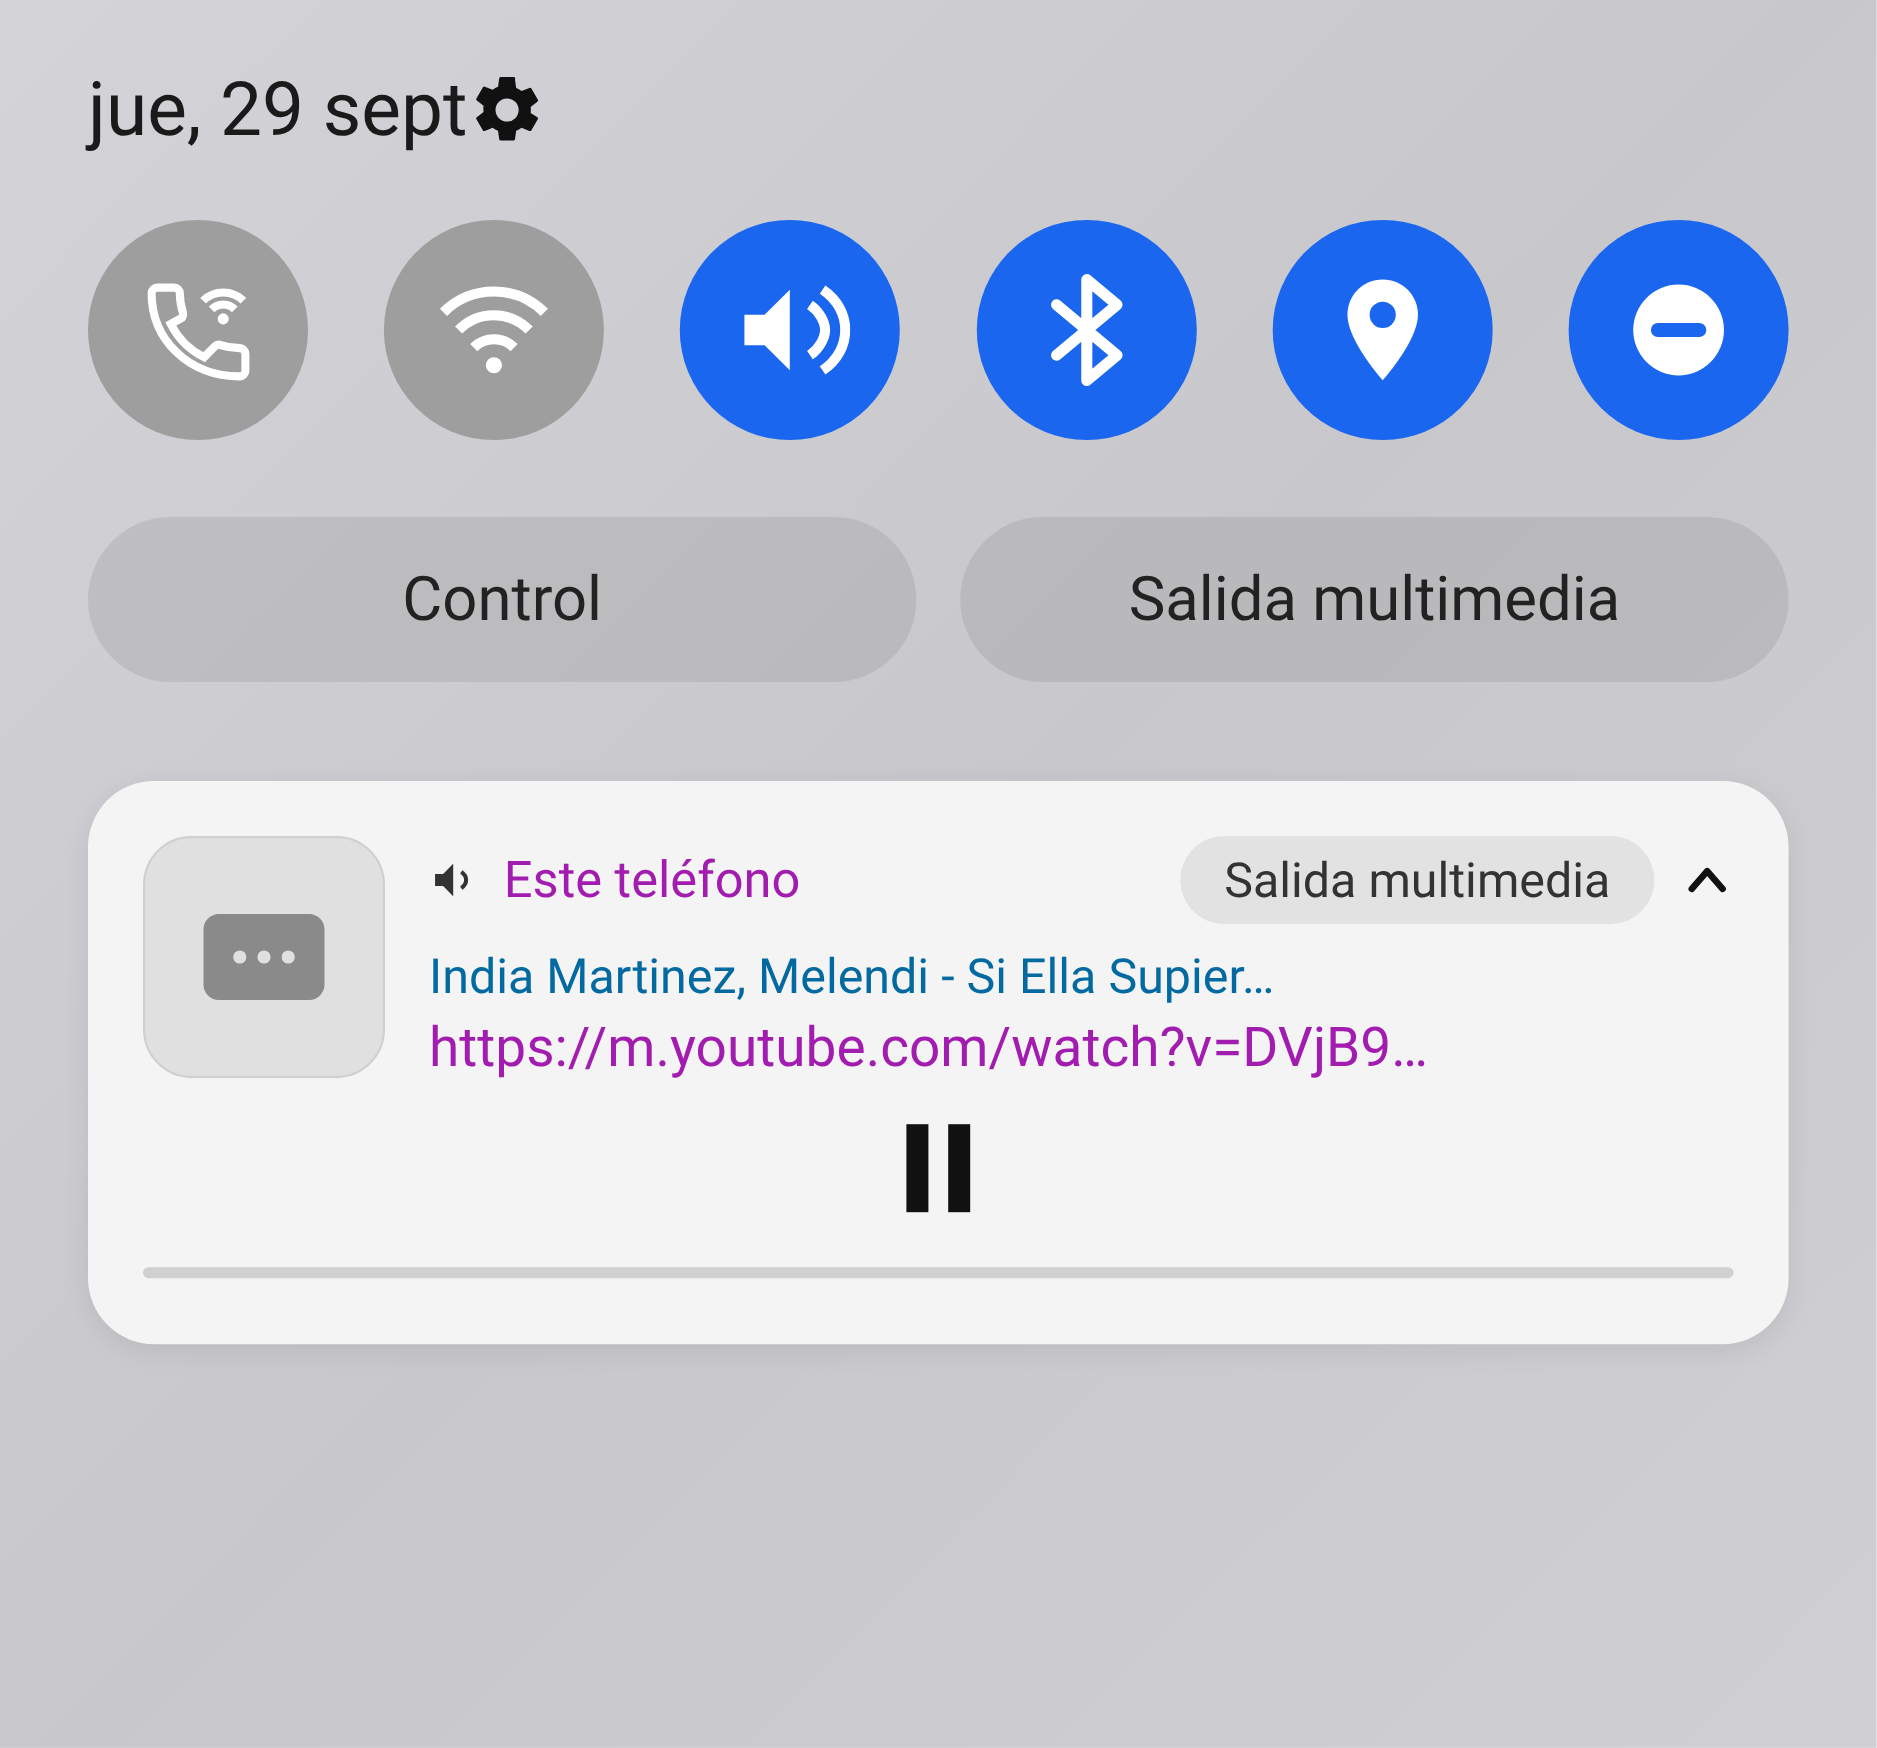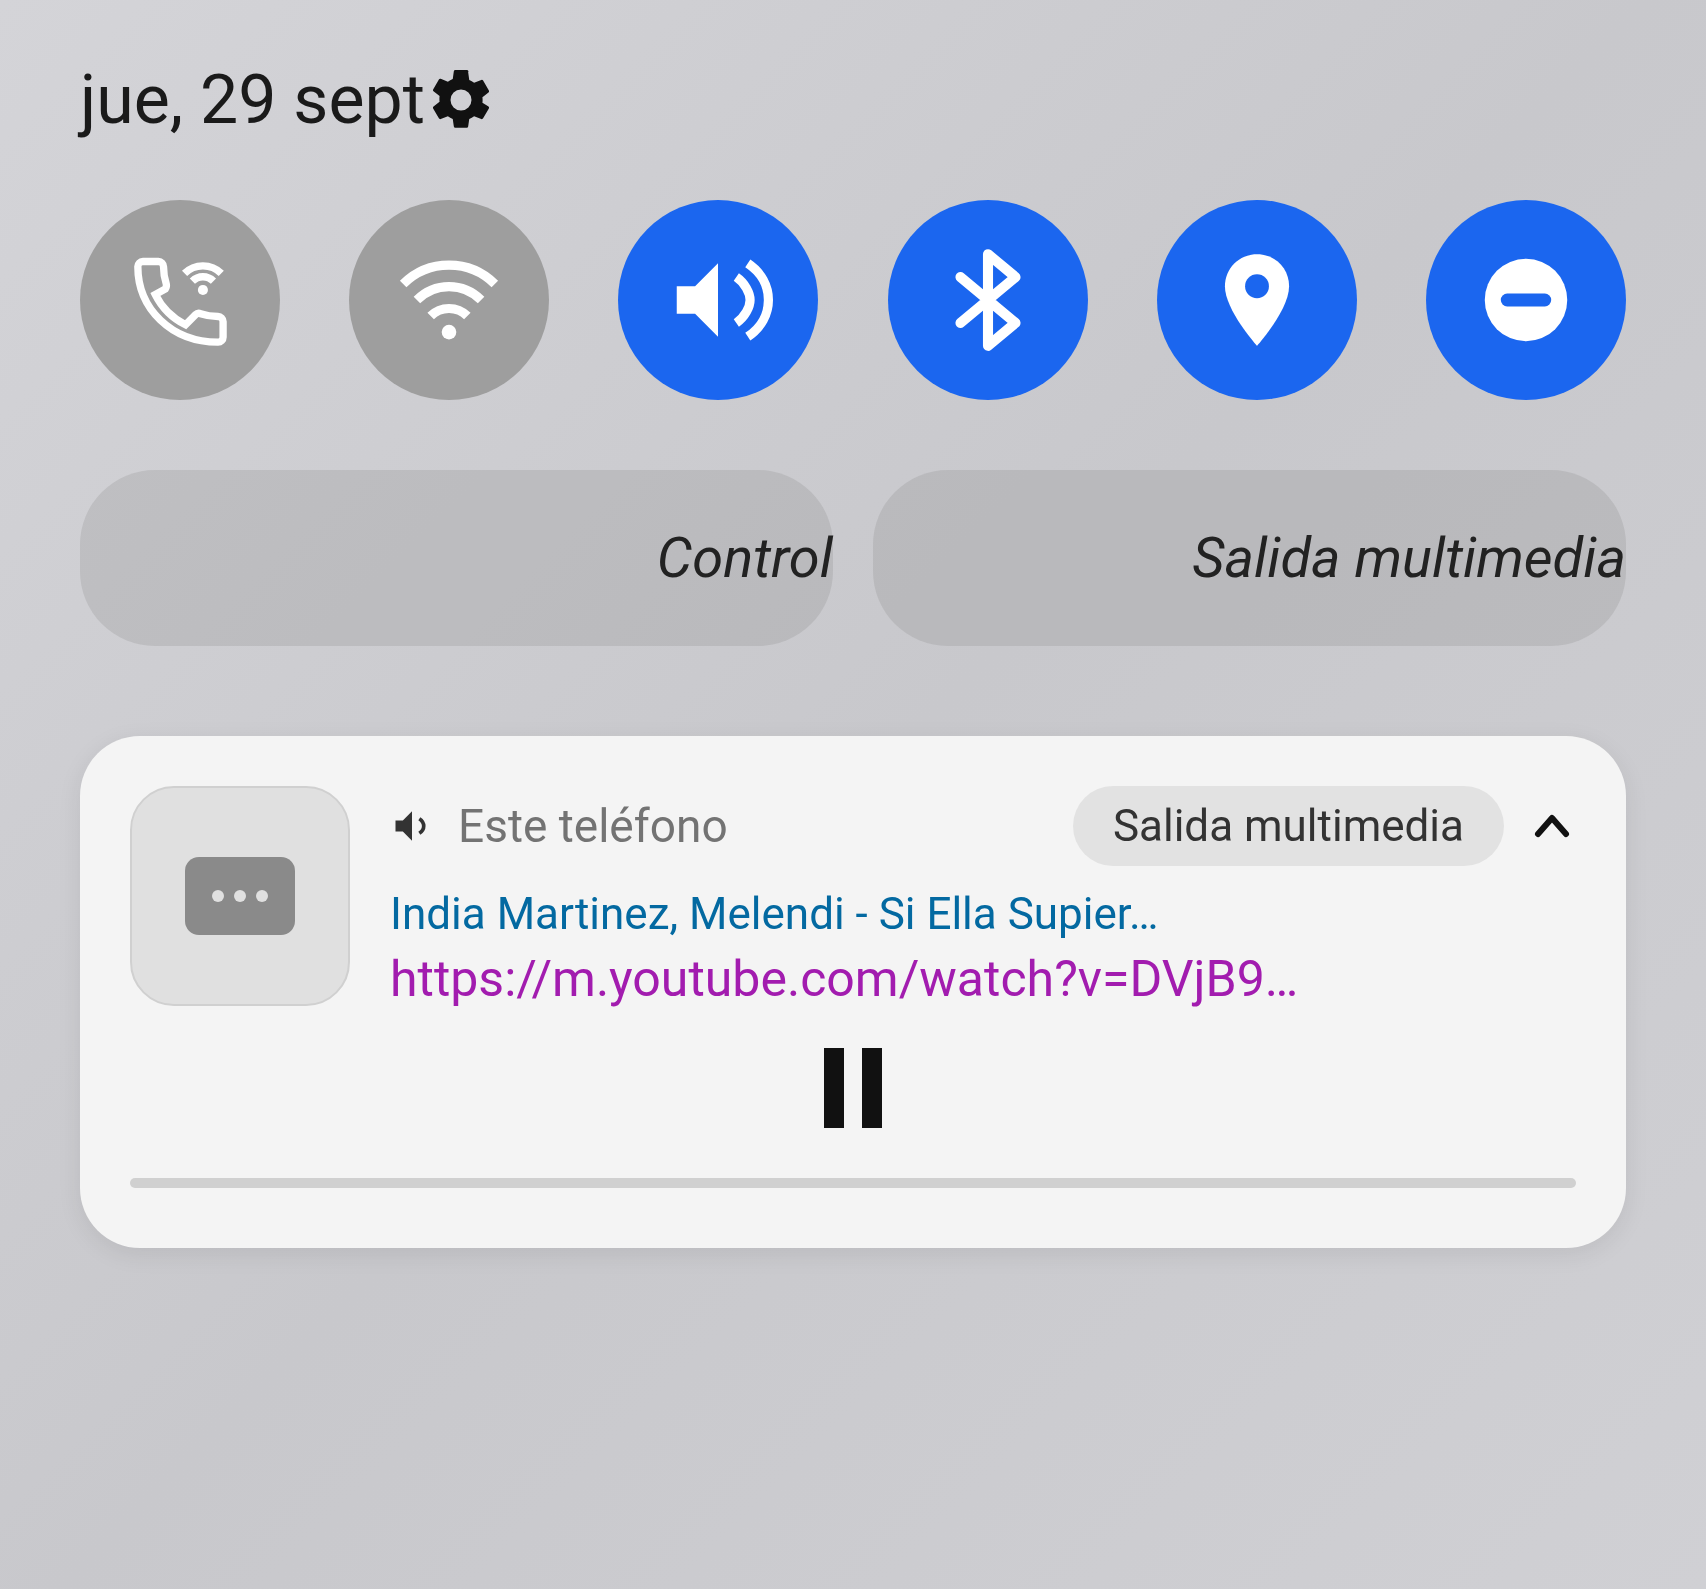--- a/index.html
+++ b/index.html
@@ -51,15 +51,14 @@
   }
   .pill {
     flex: 1;
-    height: 176px;
+    height: 150px;
     border-radius: 75px;
     background: rgba(140,140,140,0.25);
     display: flex;
     align-items: center;
-    justify-content: flex-end;
+    justify-content: center;
     font-size: 56px;
     color: #222;
-    font-style: italic;
   }
   .media-card {
     background: #f4f4f4;

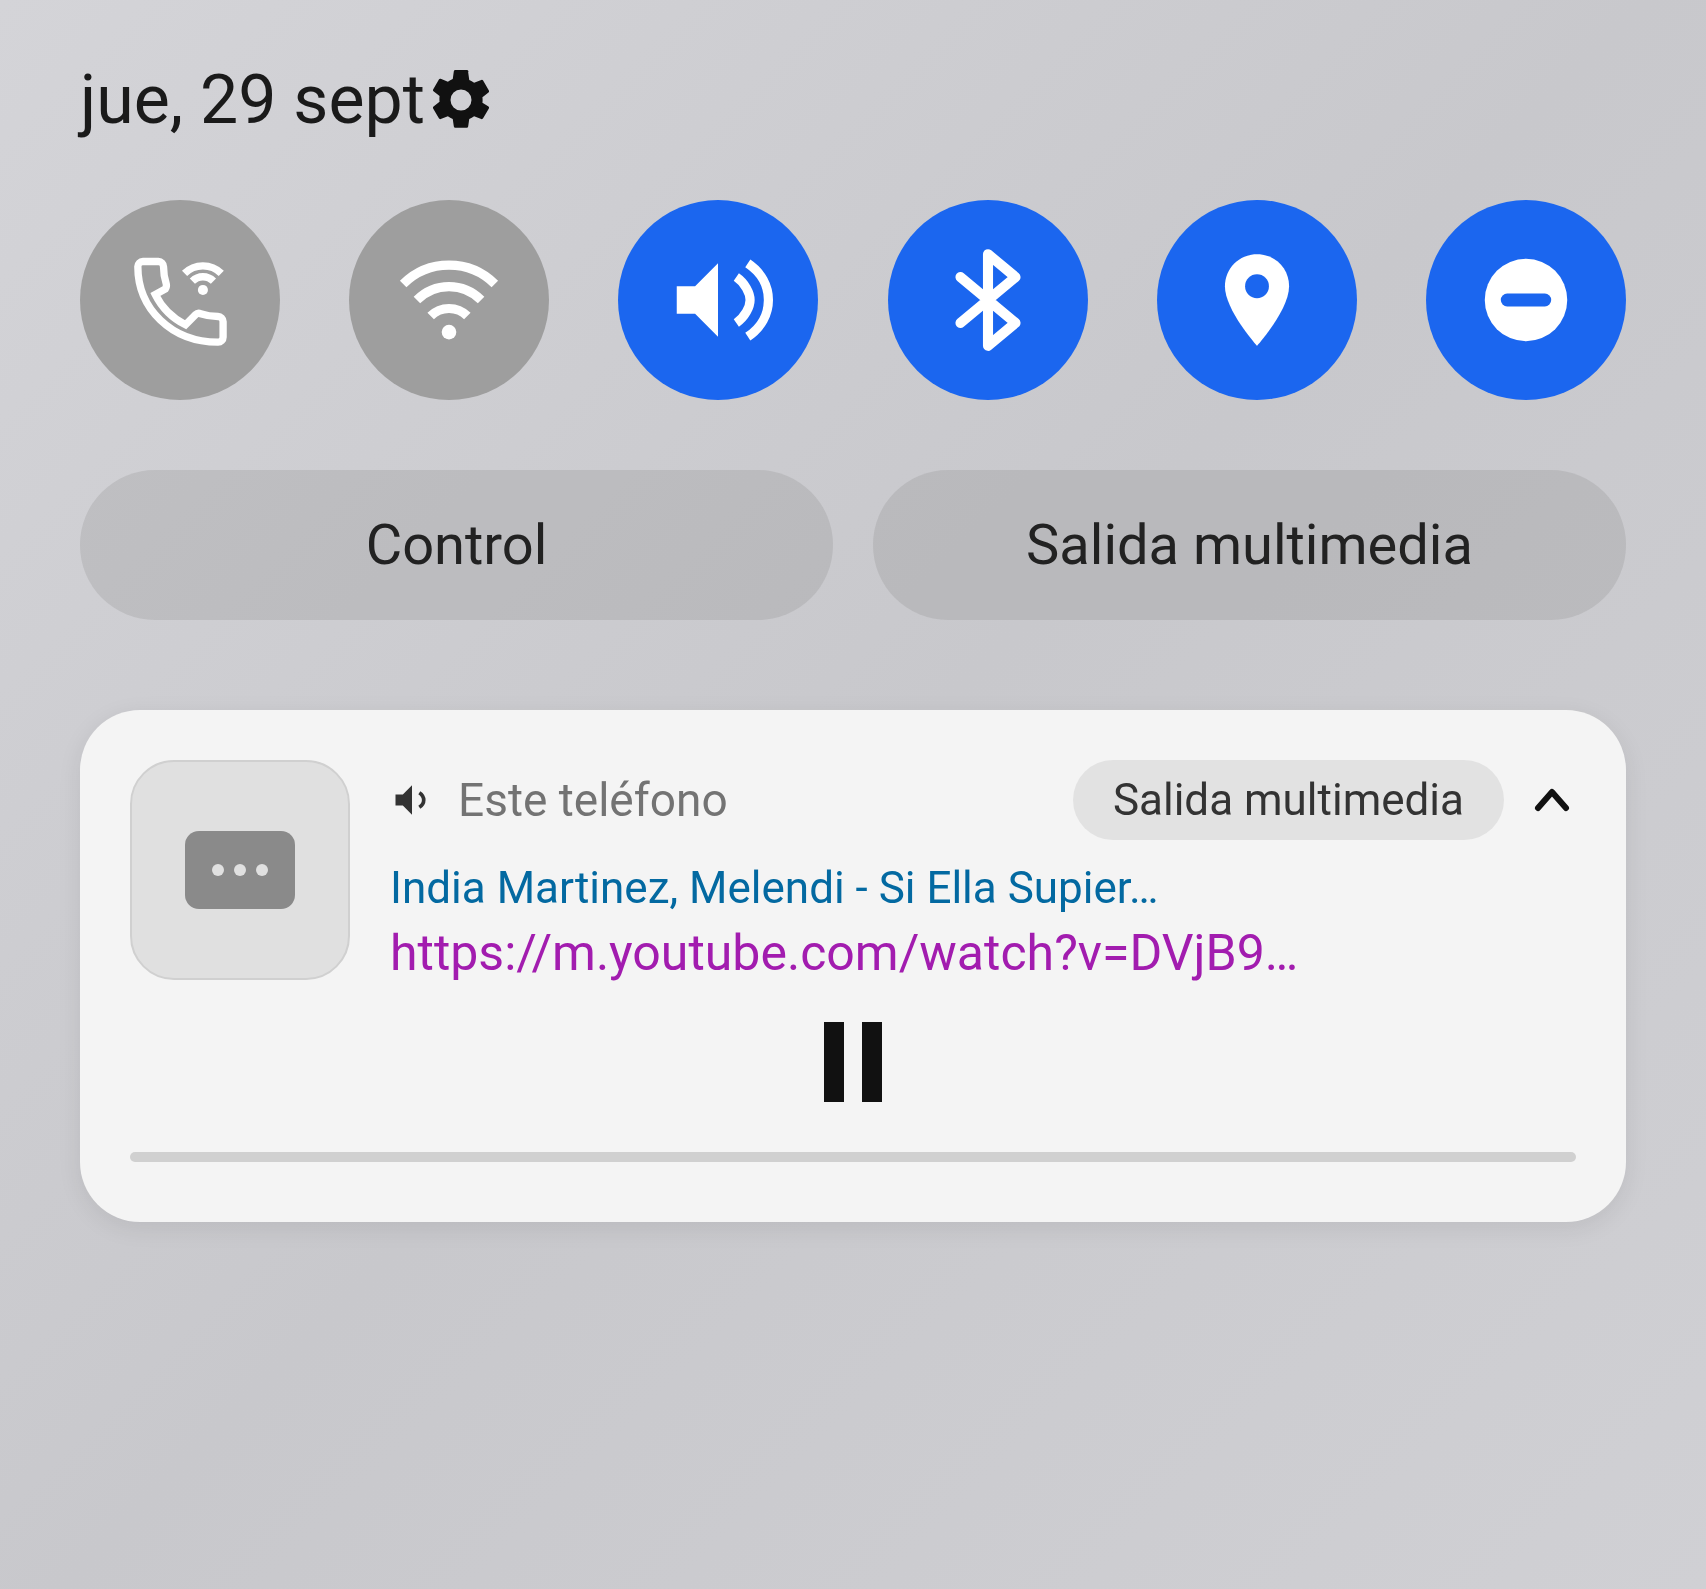--- a/index.html
+++ b/index.html
@@ -103,7 +103,7 @@
   .meta-icon svg { width: 44px; height: 44px; display:block; }
   .meta-text {
     font-size: 46px;
-    color: #737373;
+    color: #a21caf;
     flex: 1;
   }
   .chip {

